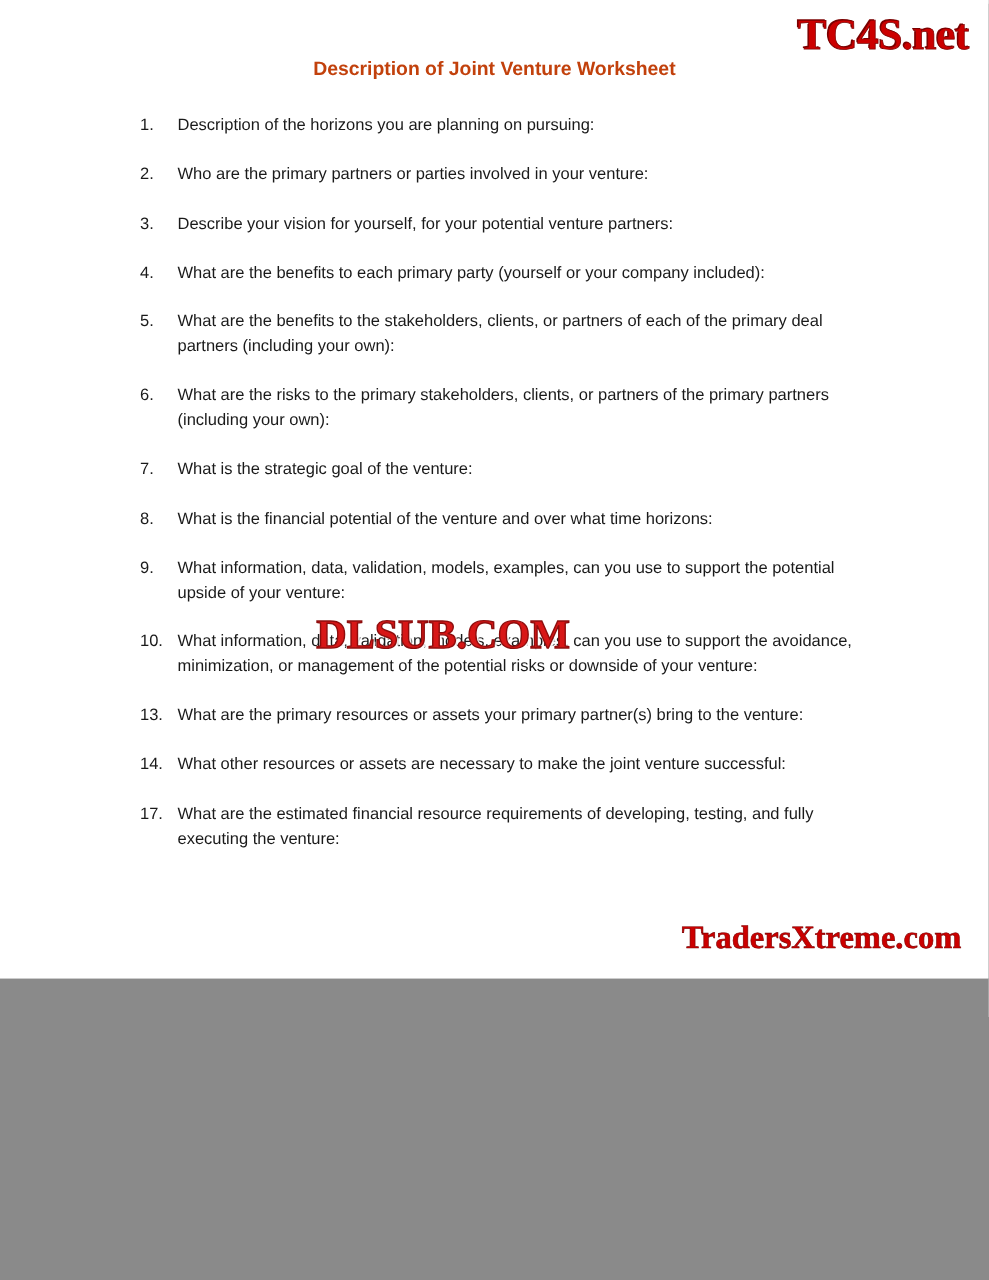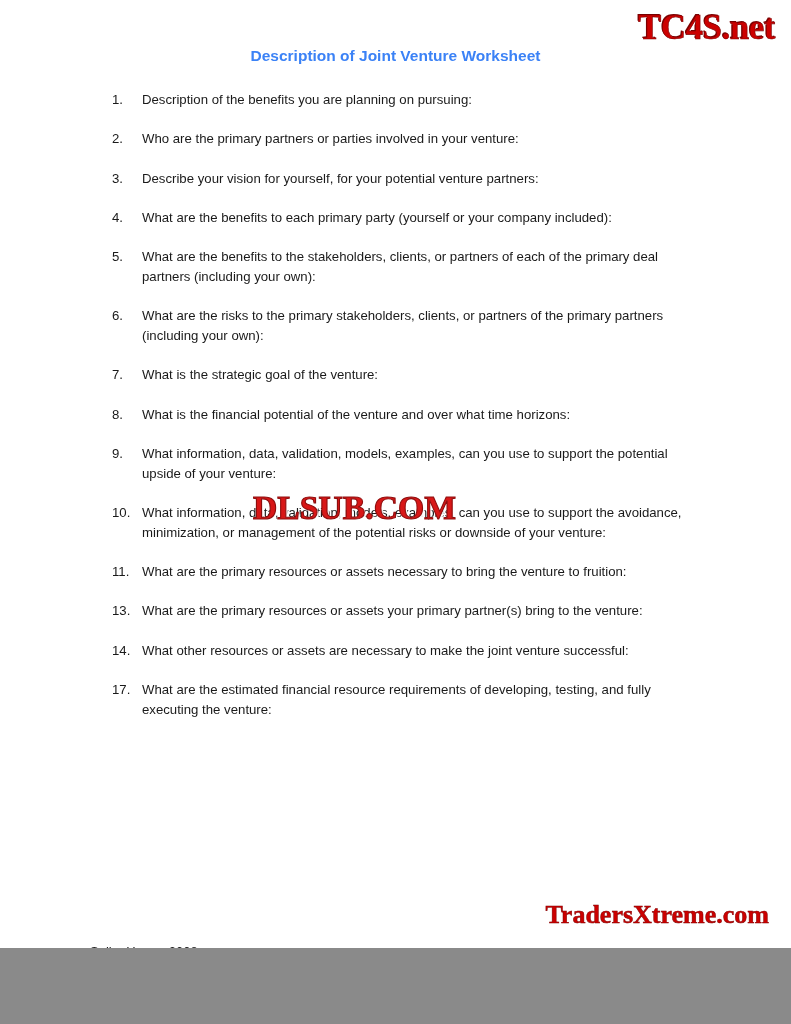--- a/index.html
+++ b/index.html
@@ -13,7 +13,7 @@
   .page {
     position: relative;
     width: 791px;
-    height: 948px;
+    height: 783px;
     background: #ffffff;
     overflow: hidden;
     box-sizing: border-box;

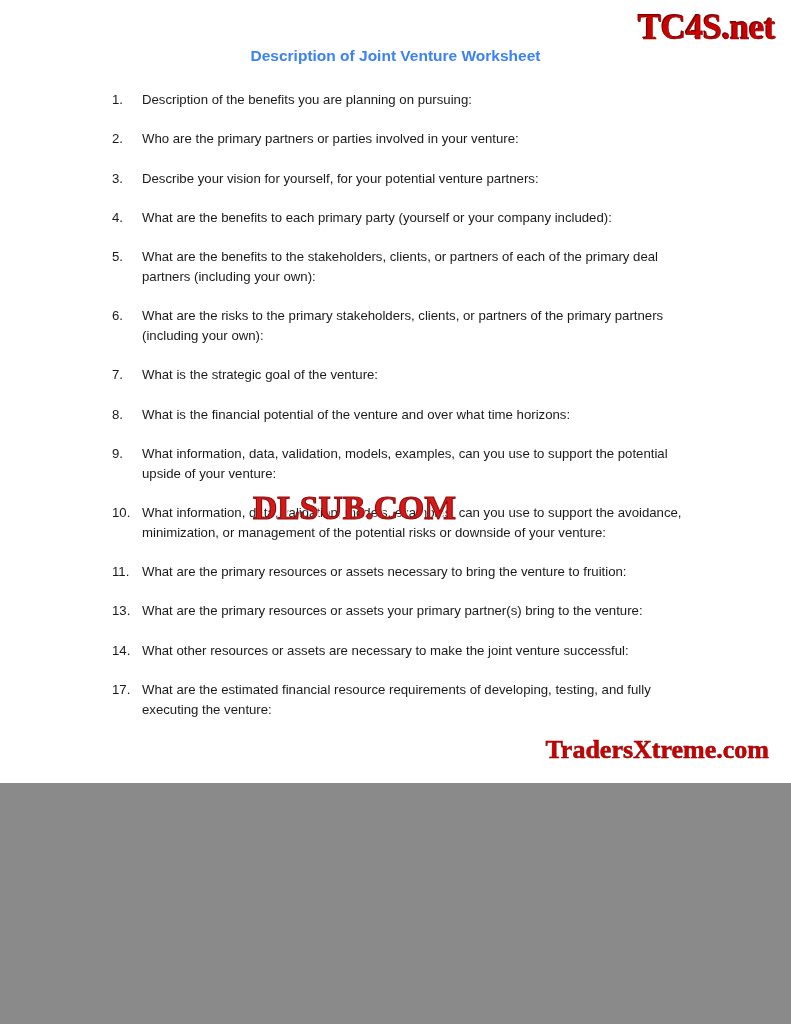--- a/index.html
+++ b/index.html
@@ -46,7 +46,7 @@
     text-align: center;
     font-size: 15.5px;
     font-weight: bold;
-    color: #3b82f6;
+    color: #c2410c;
   }
   .content {
     position: absolute;

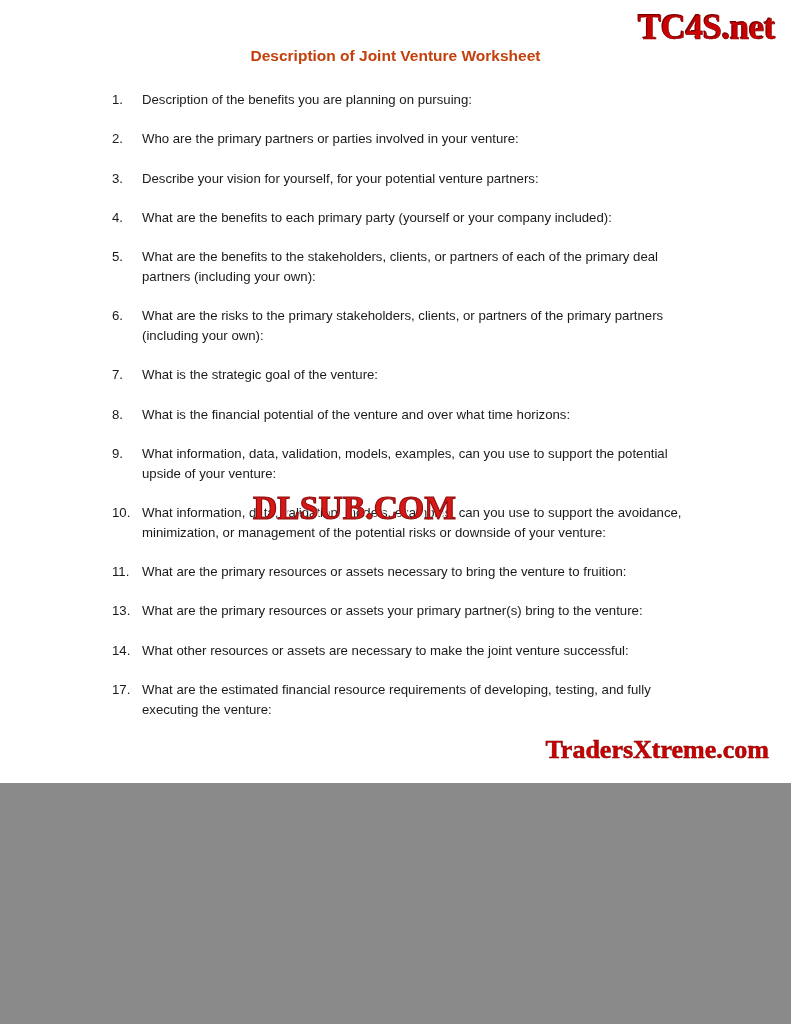--- a/index.html
+++ b/index.html
@@ -117,7 +117,7 @@
 
     <div class="item">
       <span class="num">1.</span>
-      <span class="txt">Description of the benefits you are planning on pursuing:</span>
+      <span class="txt">Description of the horizons you are planning on pursuing:</span>
     </div>
     <div class="item">
       <span class="num">2.</span>

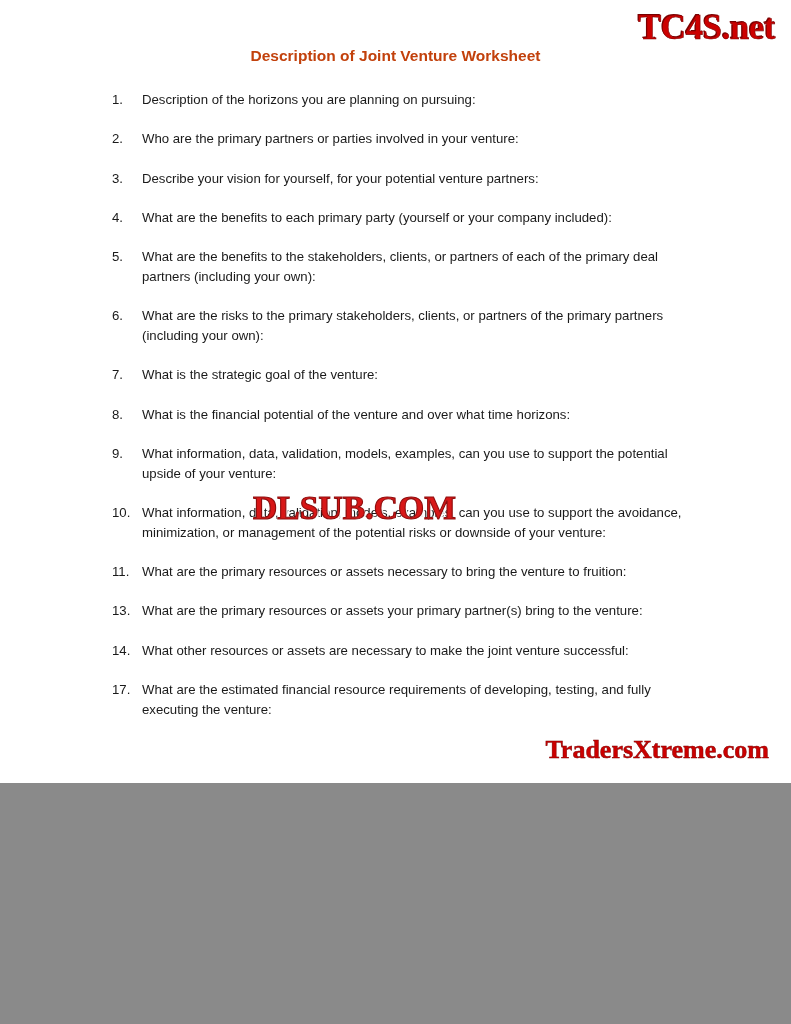--- a/index.html
+++ b/index.html
@@ -156,10 +156,6 @@
       <span class="txt">What information, data, validation, models, examples, can you use to support the avoidance, minimization, or management of the potential risks or downside of your venture:</span>
     </div>
     <div class="item">
-      <span class="num">11.</span>
-      <span class="txt">What are the primary resources or assets necessary to bring the venture to fruition:</span>
-    </div>
-    <div class="item">
       <span class="num">13.</span>
       <span class="txt">What are the primary resources or assets your primary partner(s) bring to the venture:</span>
     </div>

